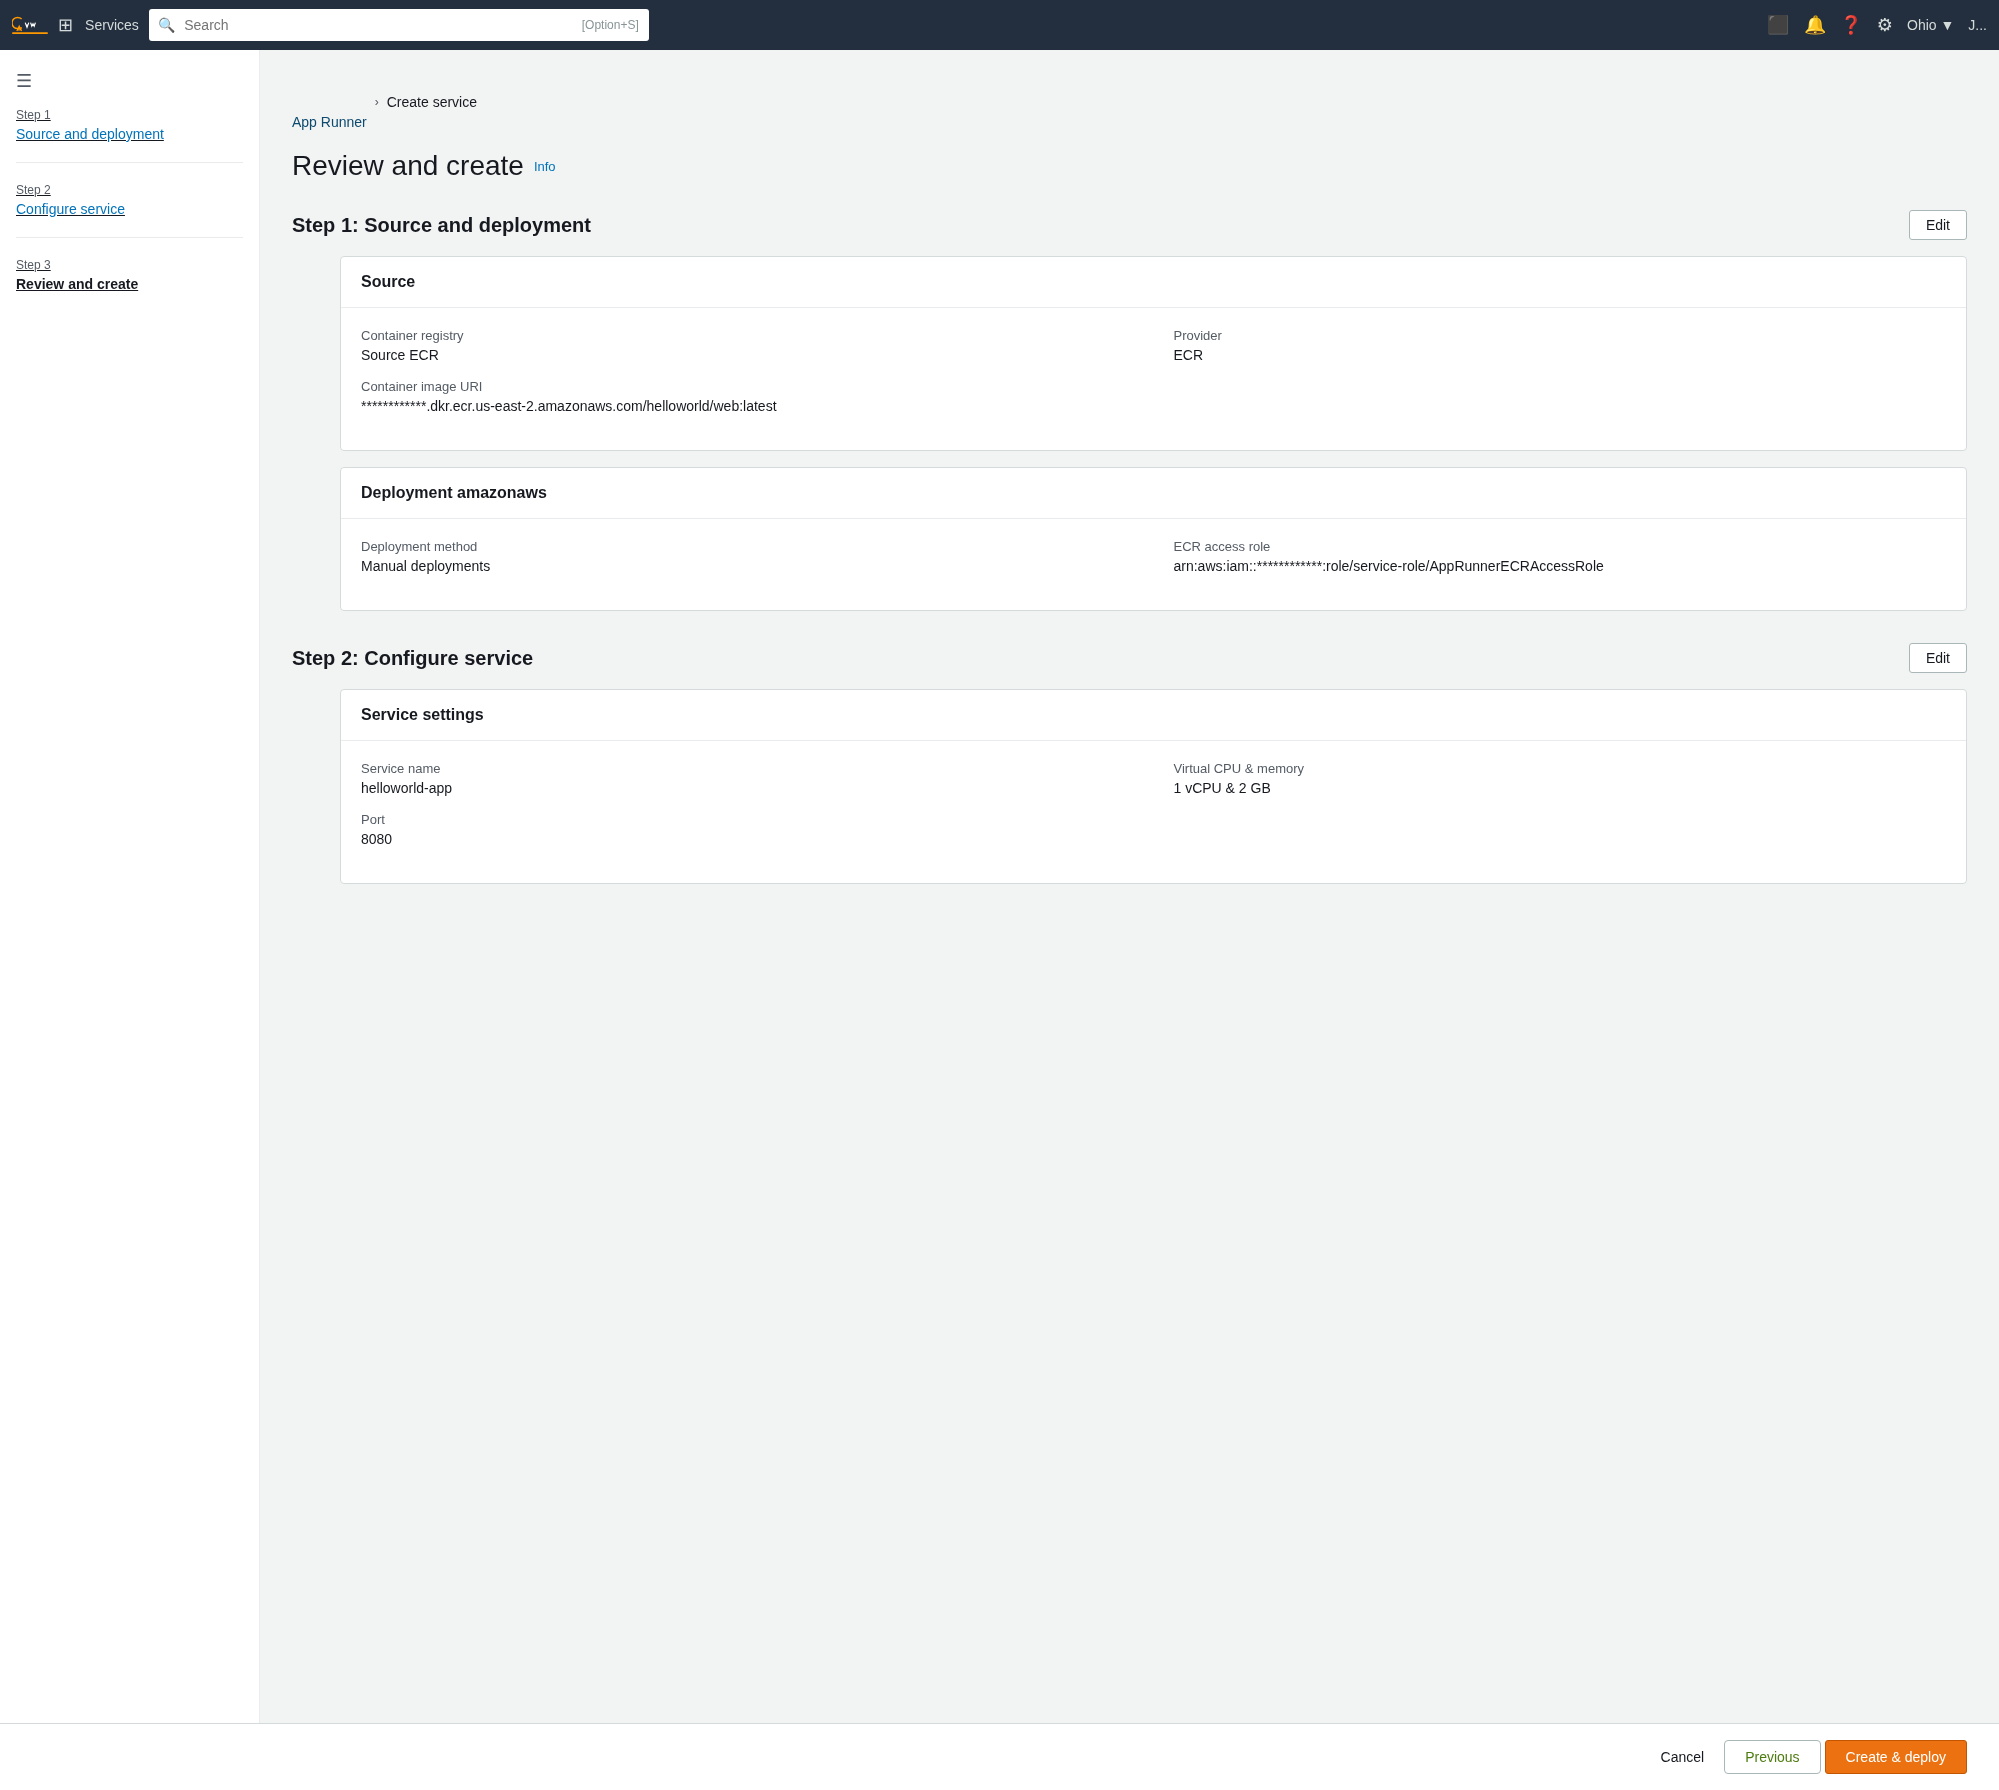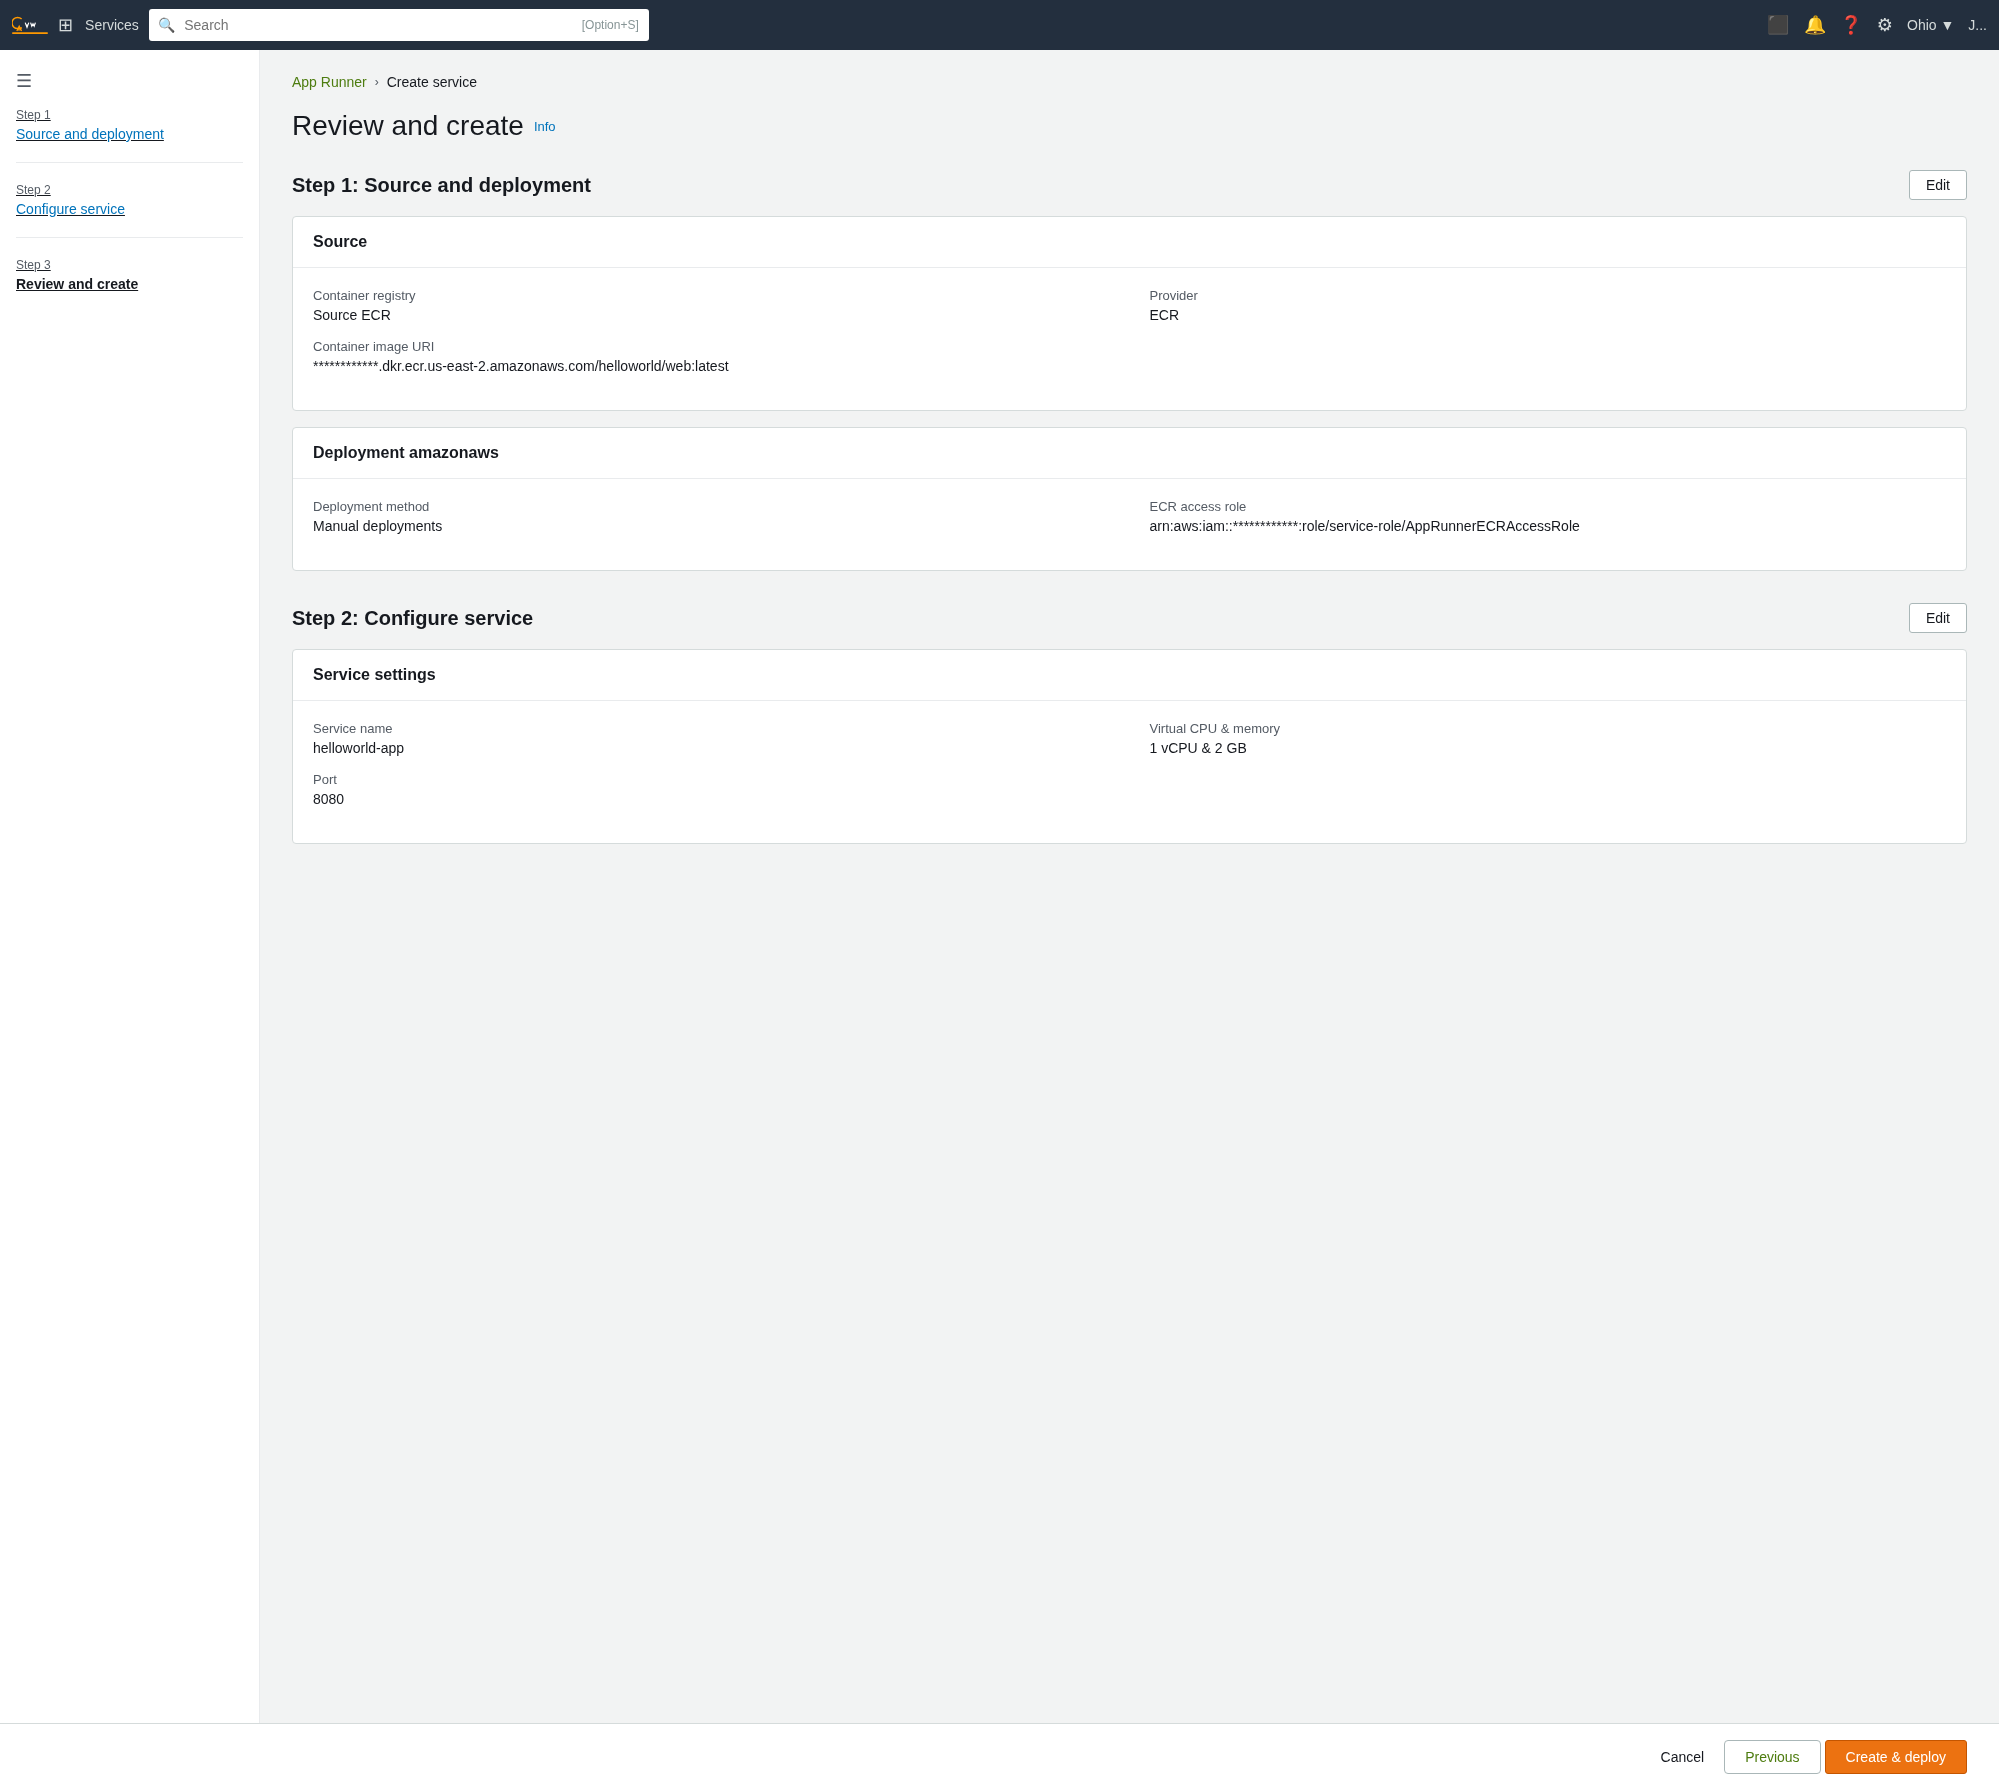--- a/index.html
+++ b/index.html
@@ -142,9 +142,10 @@
       font-size: 14px;
     }
     .breadcrumb-link {
-      color: #4d7c0f;
+      color: #0c4a6e;
       text-decoration: none;
       cursor: pointer;
+      margin-top: 40px;
     }
     .breadcrumb-sep {
       color: #545b64;

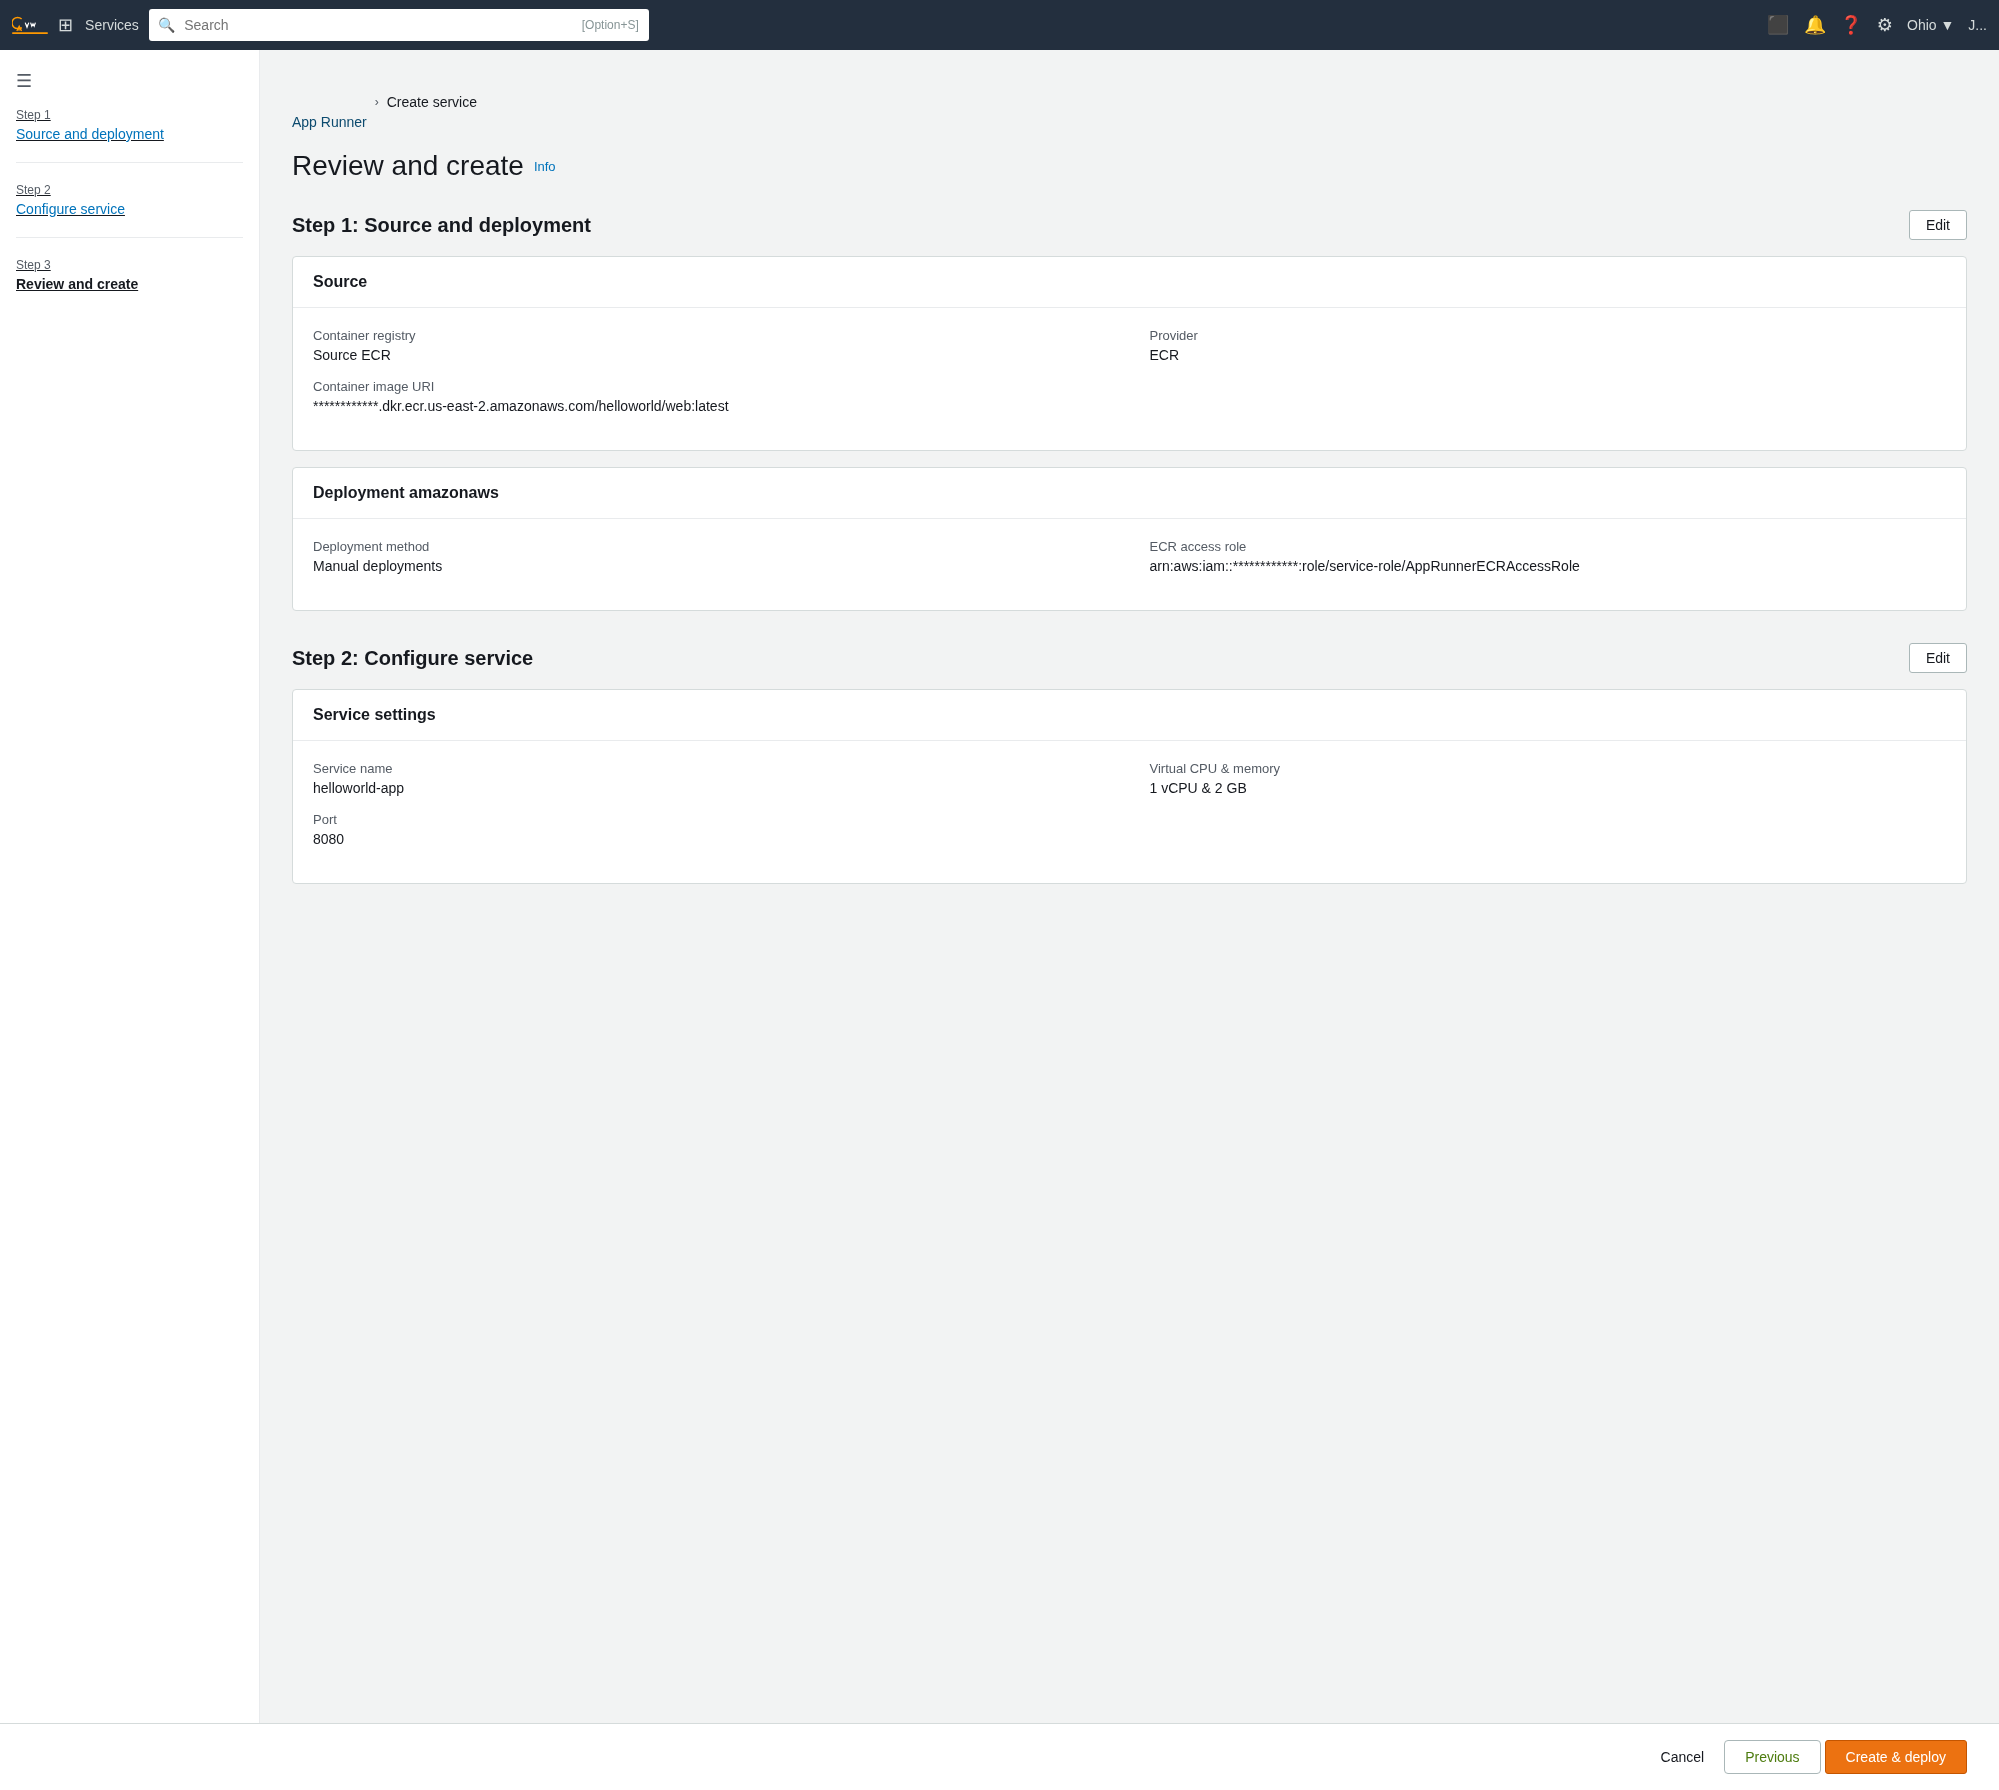--- a/index.html
+++ b/index.html
@@ -206,6 +206,7 @@
       border-radius: 4px;
       margin-bottom: 16px;
       overflow: hidden;
+      margin-left: 48px;
     }
     .card-section-title {
       font-size: 16px;

